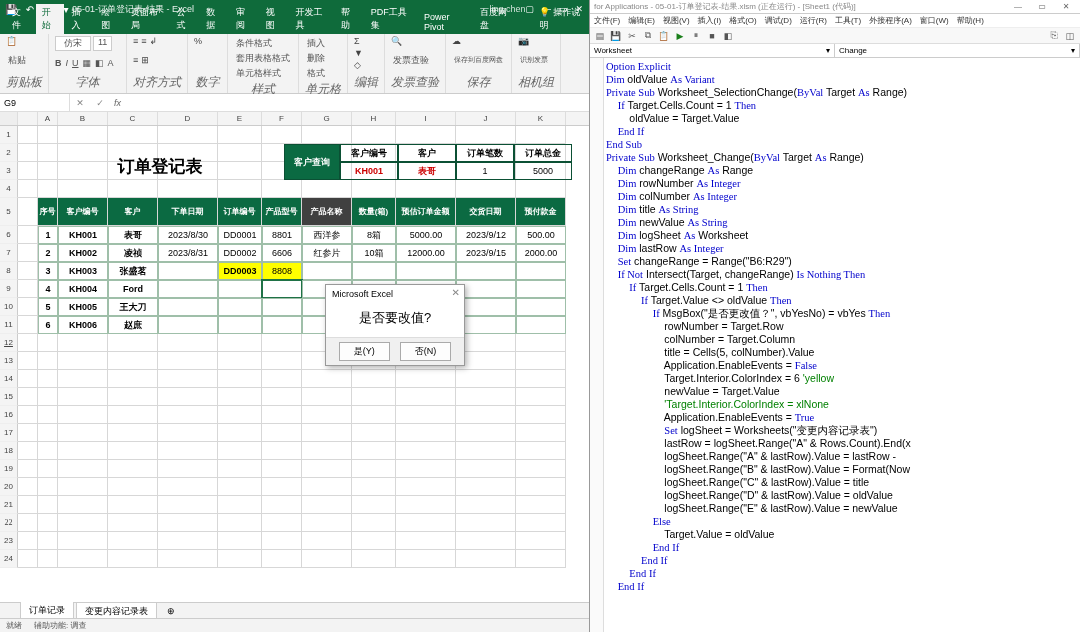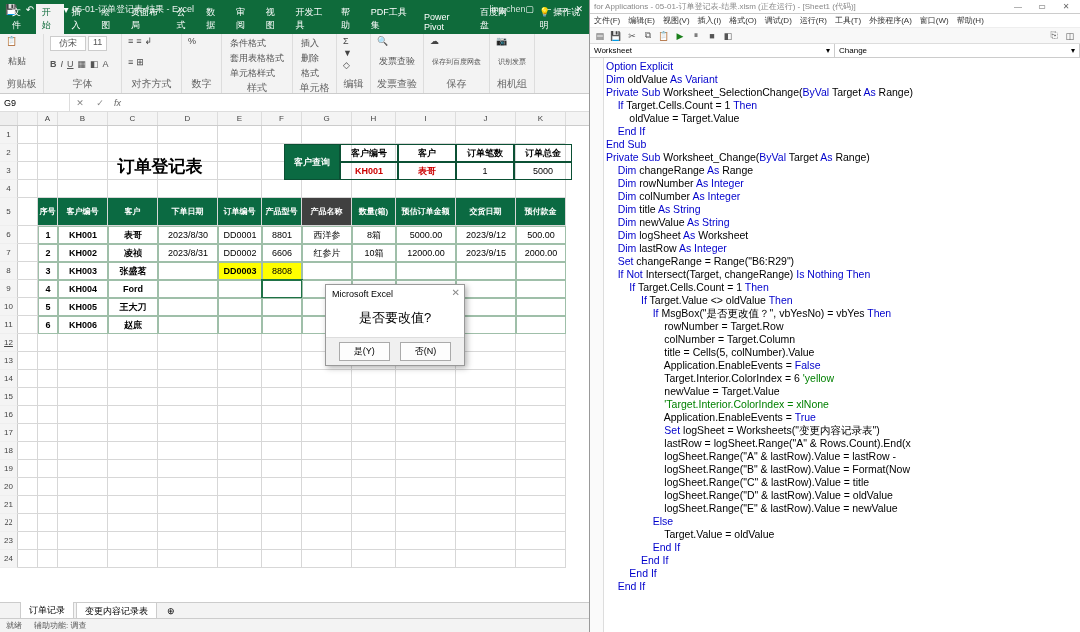--- a/index.html
+++ b/index.html
@@ -85,7 +85,7 @@
 .vba-gutter { width: 14px; background: #fafafa; border-right: 1px solid #ddd; }
 .vba-code-wrap { flex: 1; display: flex; overflow: hidden; }
 .vba-code { flex: 1; font-family: "NSimSun", "SimSun", "Consolas", monospace; font-size: 10.5px; line-height: 13px; white-space: pre; padding: 2px 2px; overflow: hidden; }
-.kw { color: #0000cc; }
+.kw { color: #0000cc; font-family: Liberation Serif, serif; }
 .cm { color: #008000; }
 
 </style>

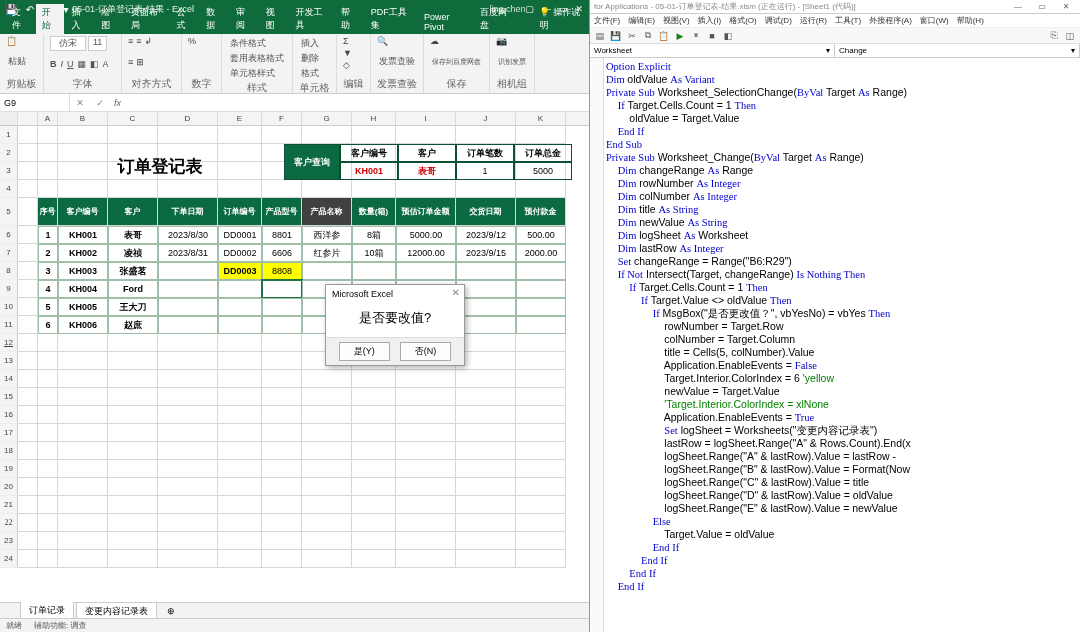--- a/index.html
+++ b/index.html
@@ -24,7 +24,7 @@
 .ribbon-body { height: 60px; background: #f3f3f3; border-bottom: 1px solid #ccc; display: flex; font-size: 8px; color: #555; }
 .rgroup { border-right: 1px solid #ddd; padding: 2px 6px; display: flex; flex-direction: column; justify-content: space-between; text-align: center; }
 .rgroup .icons { display: flex; flex-direction: column; gap: 2px; font-size: 9px; color: #444; align-items: flex-start; }
-.rgroup .label { font-size: 10px; color: #666; }
+.rgroup .label { font-size: 12px; color: #666; font-style: italic; }
 .rg-large { min-width: 44px; }
 .rbtn { font-size: 9px; padding: 1px 2px; text-align: left; white-space: nowrap; }
 

